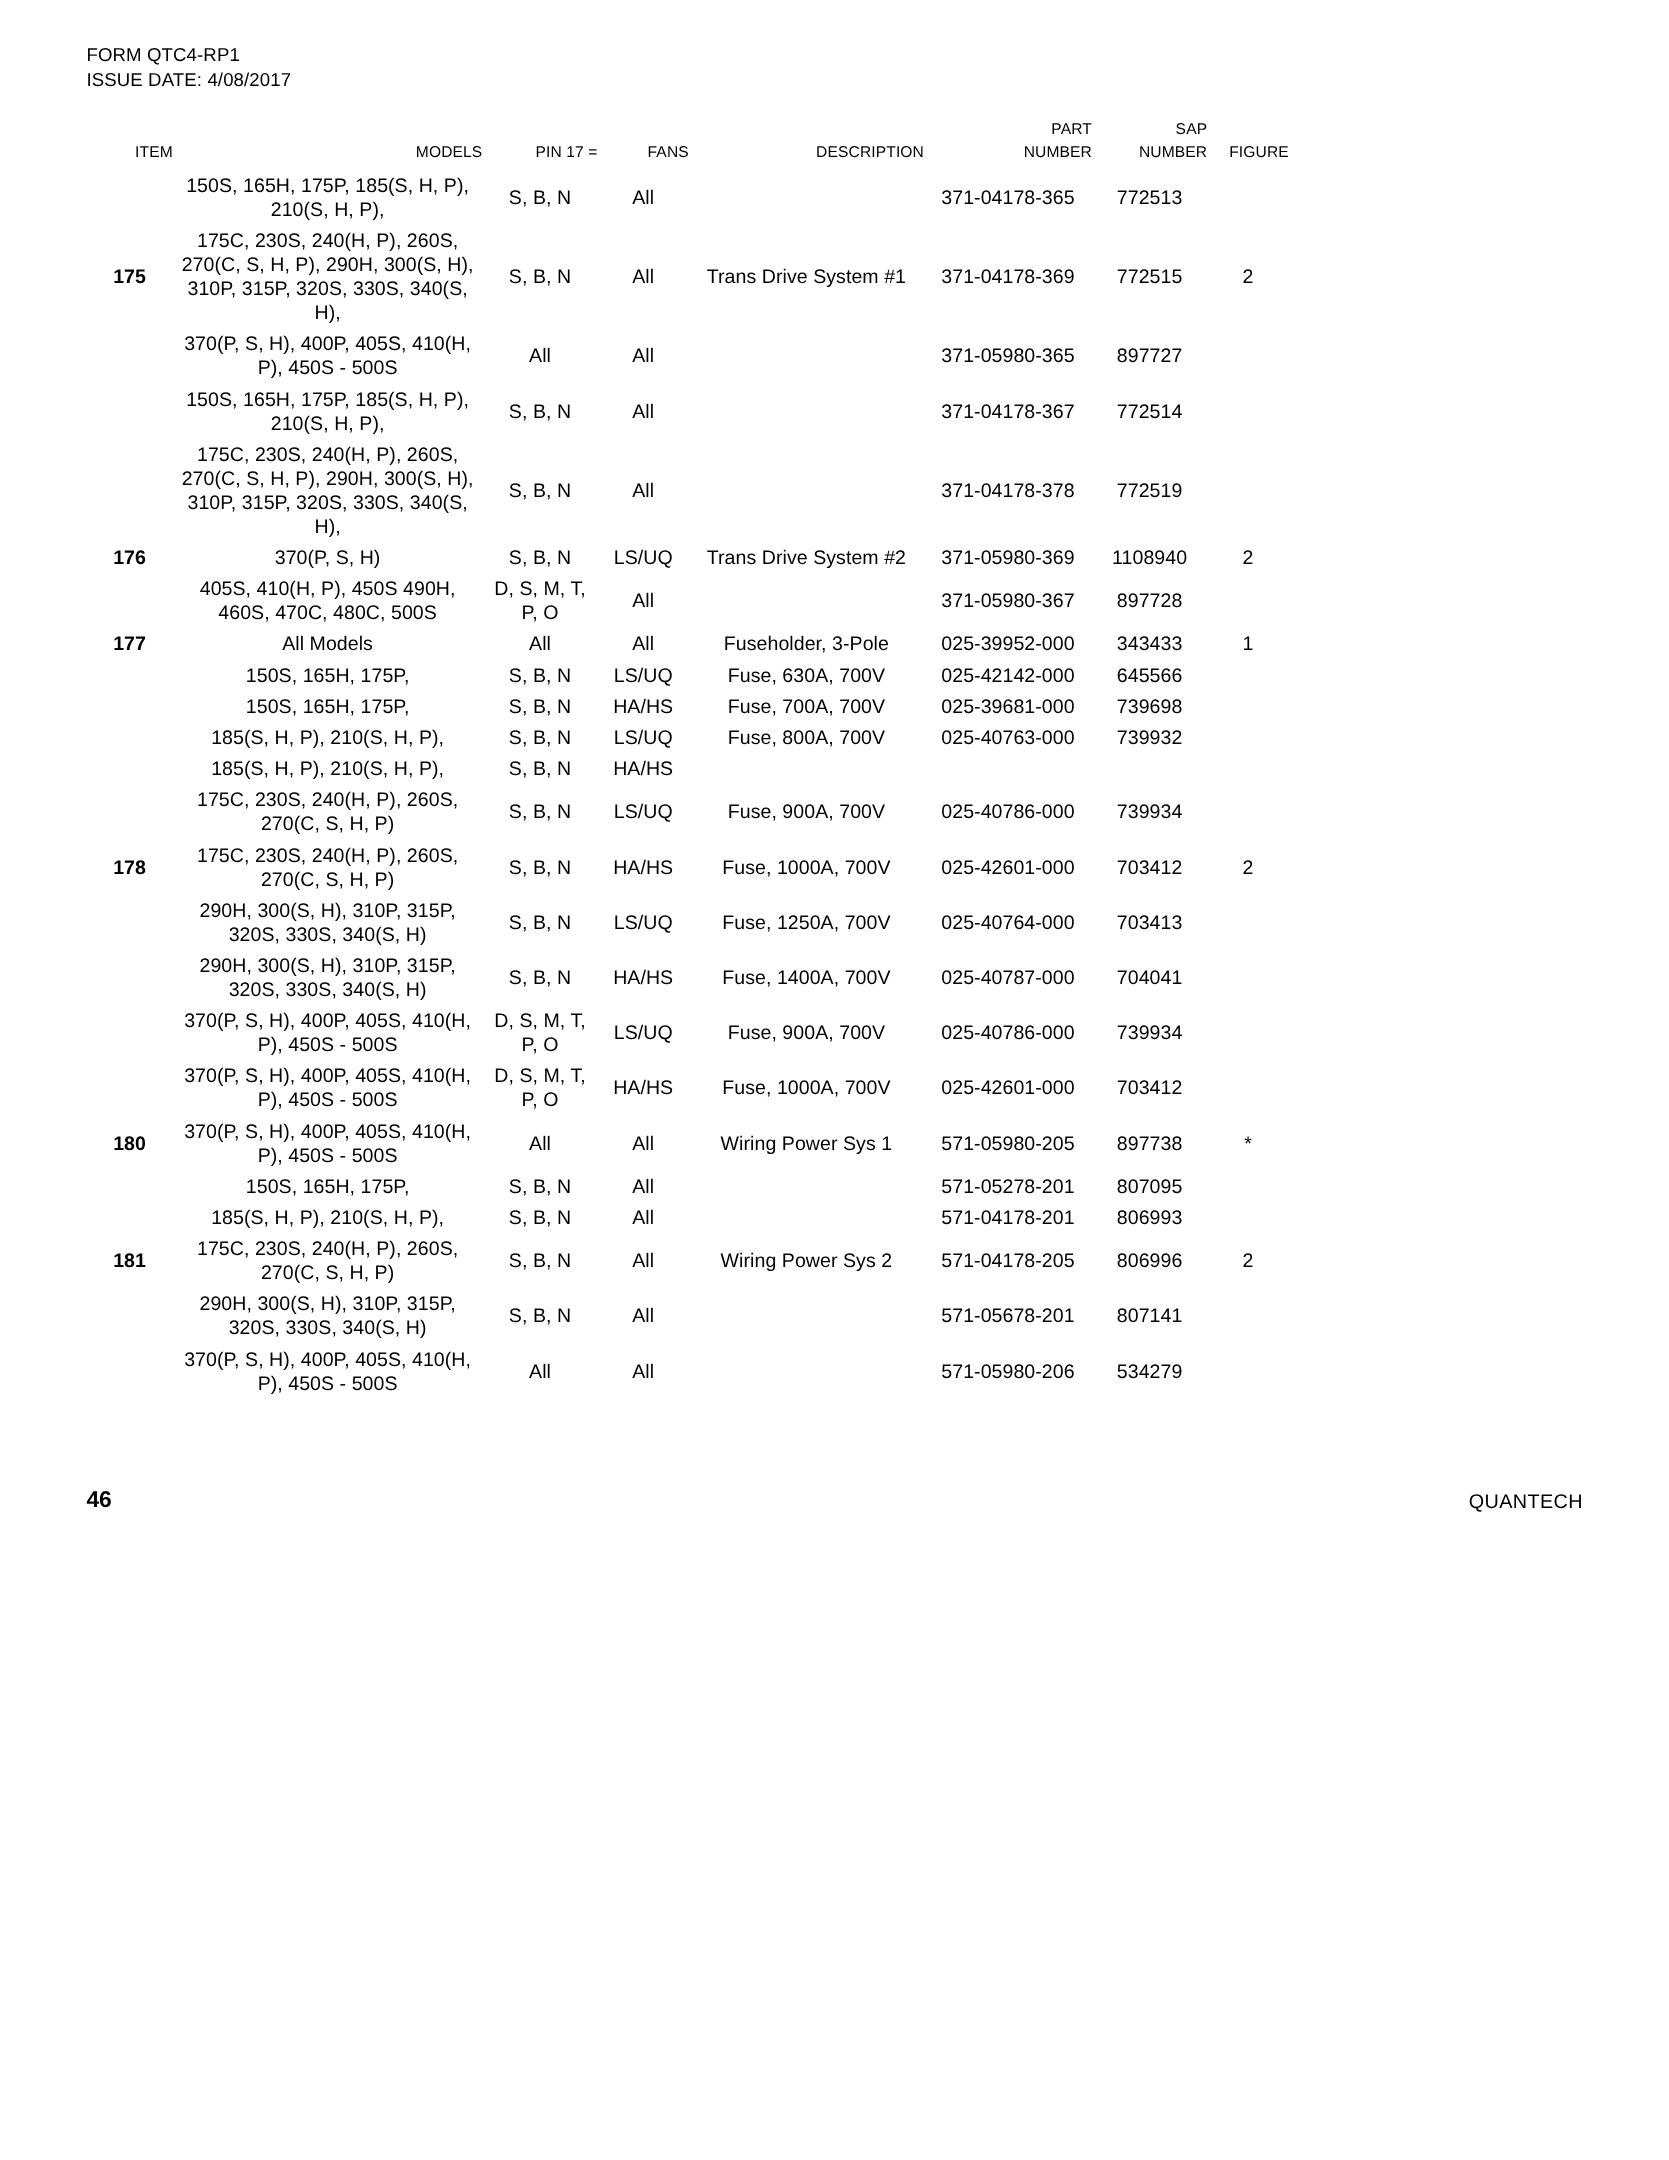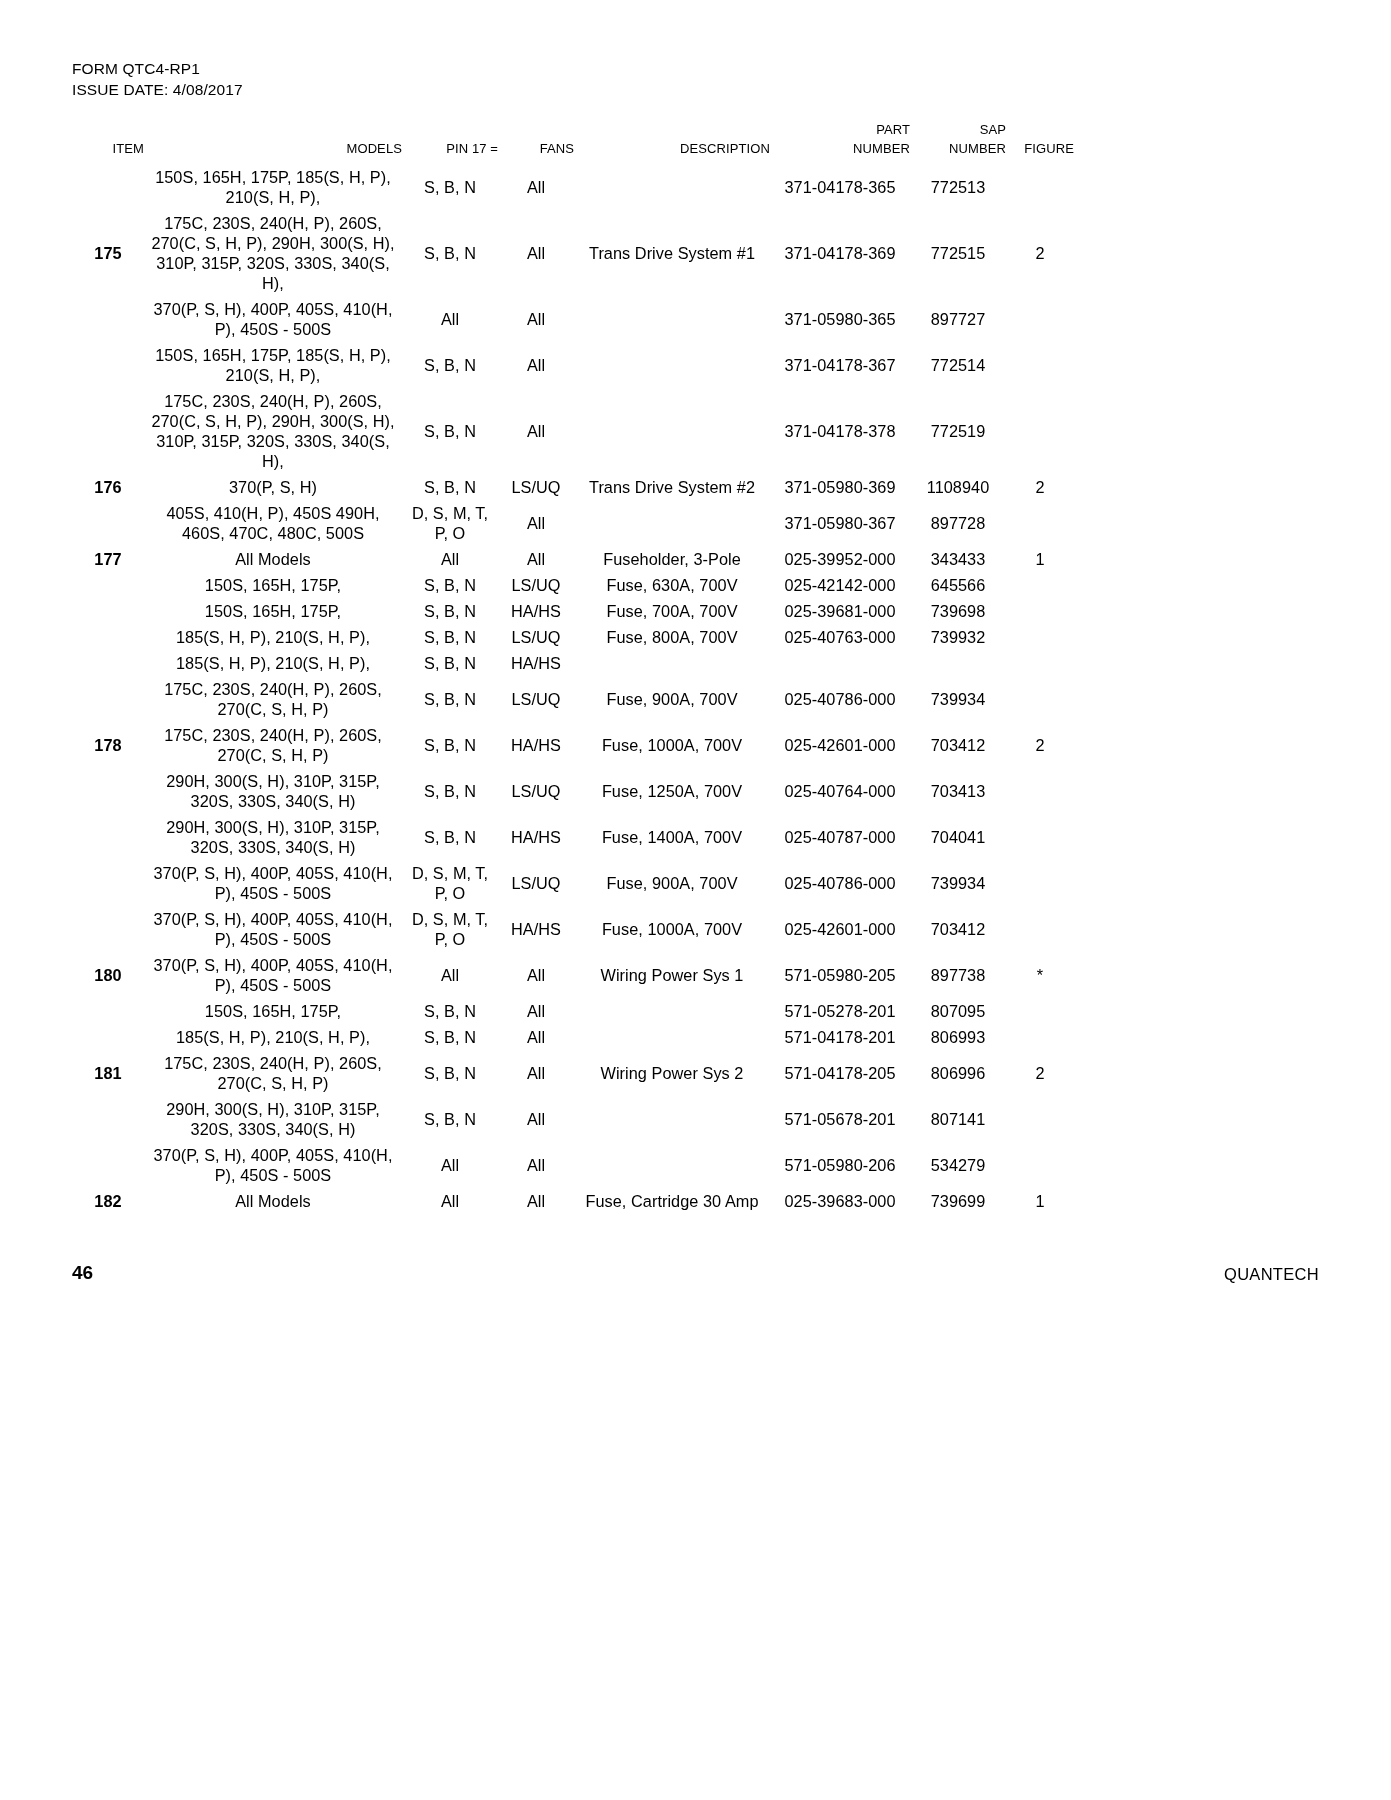--- a/index.html
+++ b/index.html
@@ -22,7 +22,6 @@
     width: 1391px;
     height: 1334px;
     padding: 36px 72px 0 72px;
-    margin-top: 22px;
   }
   .form-header {
     font-size: 15.5px;

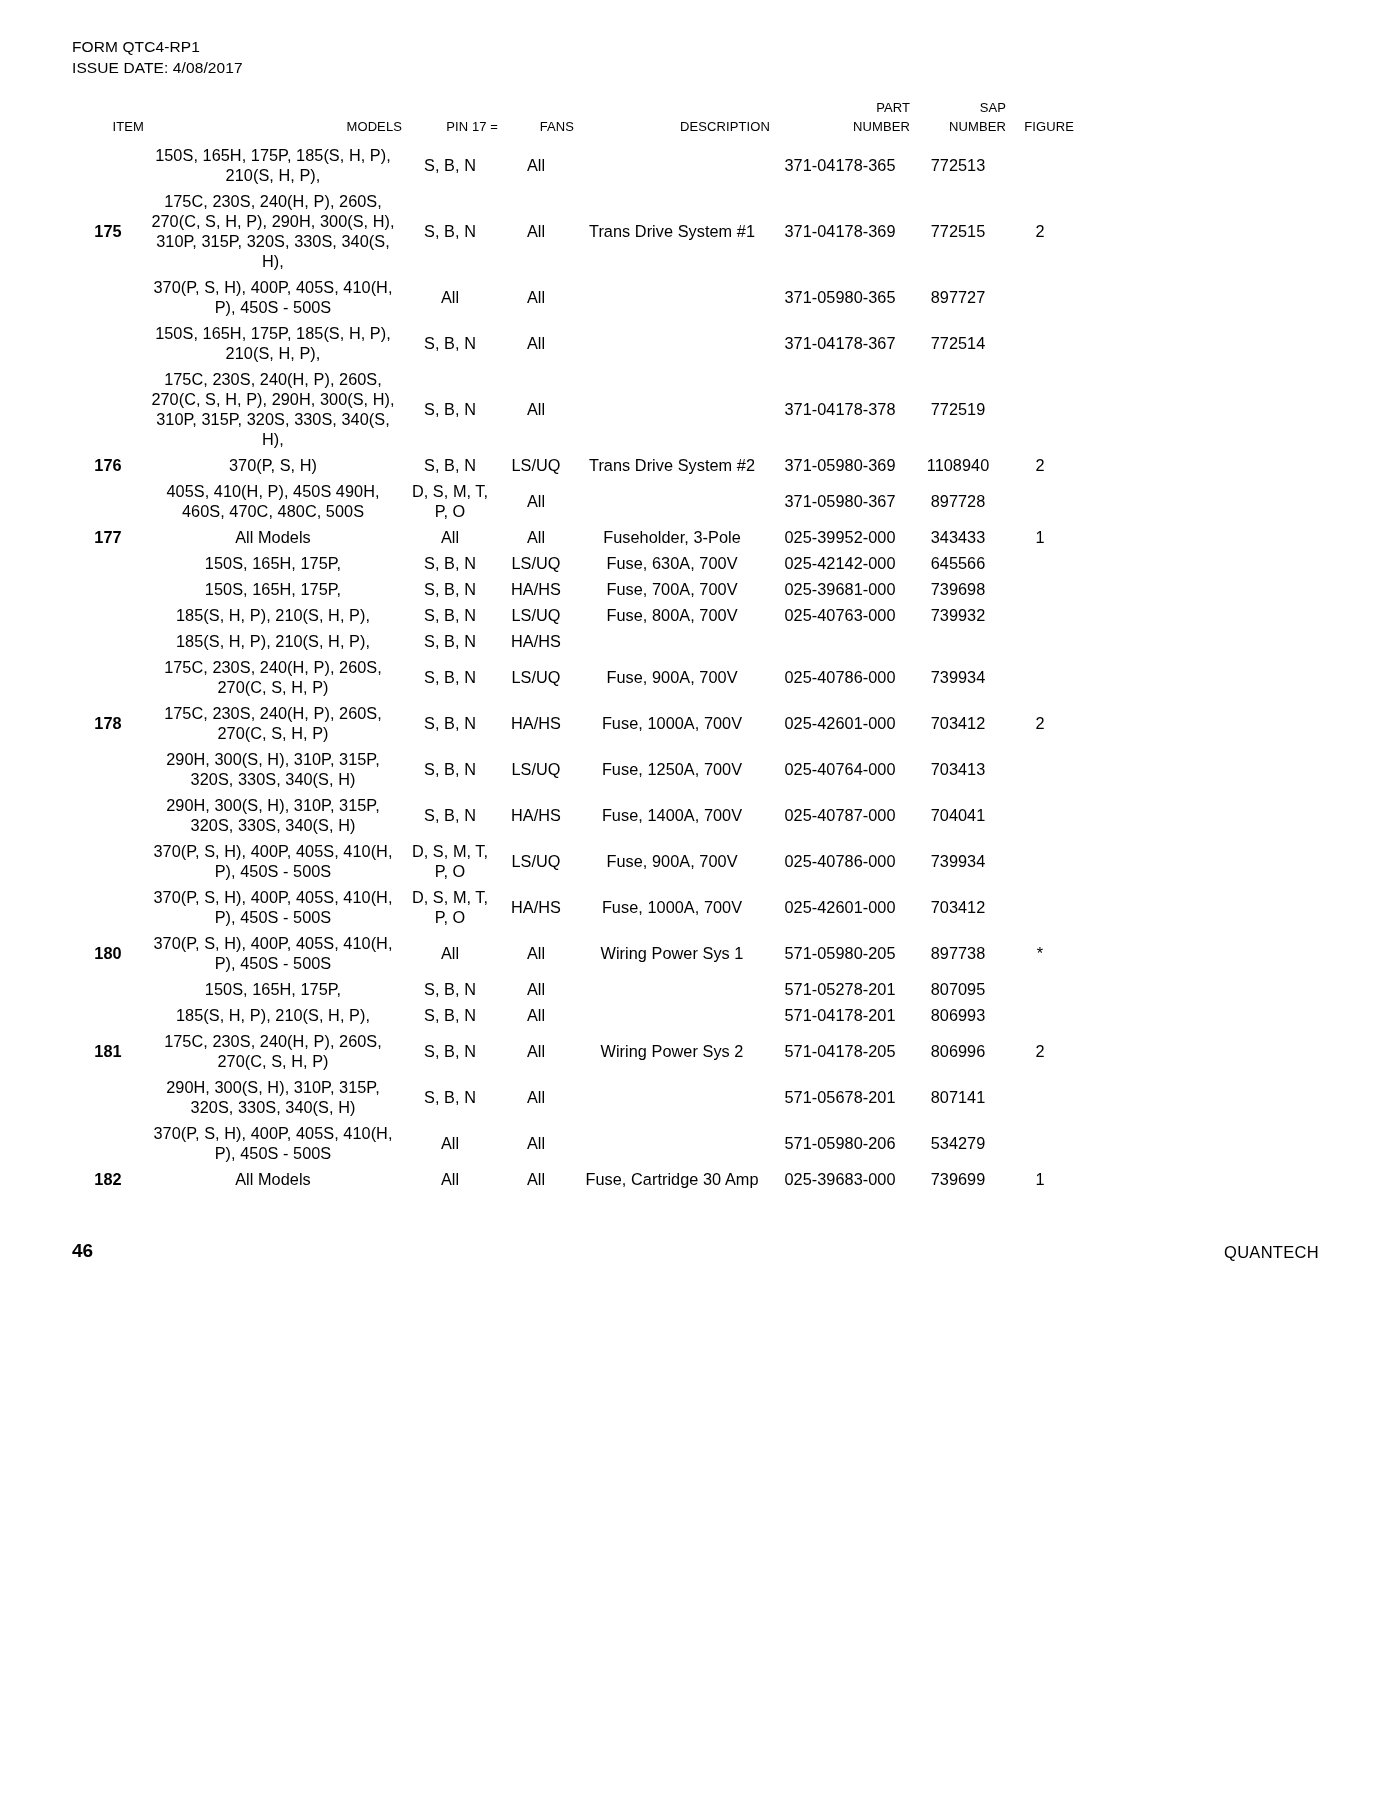--- a/index.html
+++ b/index.html
@@ -373,16 +373,6 @@
           <td class="">534279</td>
           <td class="figure"></td>
         </tr>
-        <tr>
-          <td class="item">182</td>
-          <td class="models">All Models</td>
-          <td class="">All</td>
-          <td class="">All</td>
-          <td class="">Fuse, Cartridge 30 Amp</td>
-          <td class="">025-39683-000</td>
-          <td class="">739699</td>
-          <td class="figure">1</td>
-        </tr>
       </tbody>
   </table>
 

